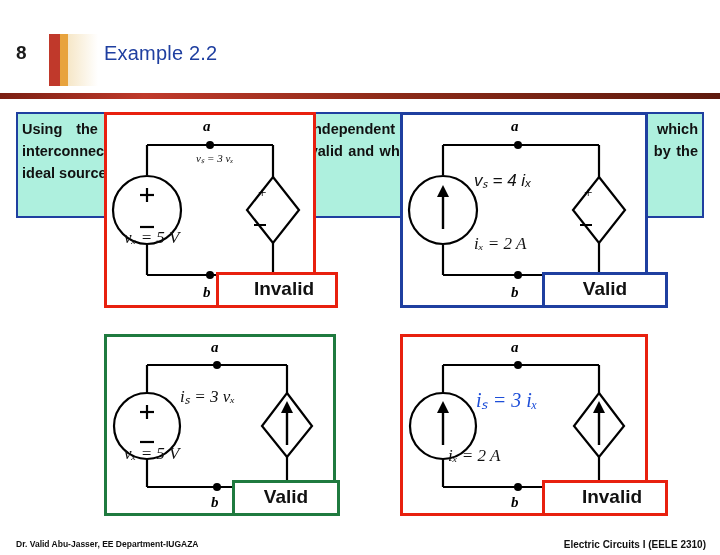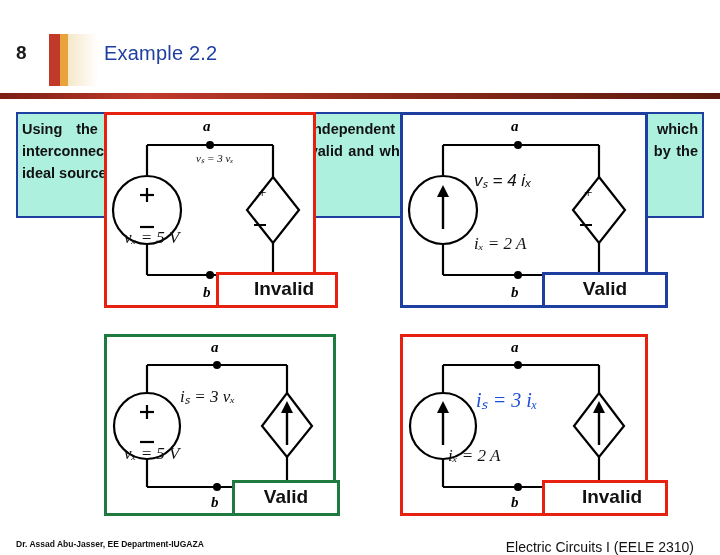--- a/index.html
+++ b/index.html
@@ -194,7 +194,7 @@
 <div class="verdict green" id="verdict-bl">Valid</div>
 <div class="verdict red" id="verdict-br">Invalid</div>
 
-<div class="footer-left">Dr. Assad Abu-Jasser, EE Department-IUGAZA</div>
+<div class="footer-left">Dr. Valid Abu-Jasser, EE Department-IUGAZA</div>
 <div class="footer-right">Electric Circuits I (EELE 2310)</div>
 
 </body></html>

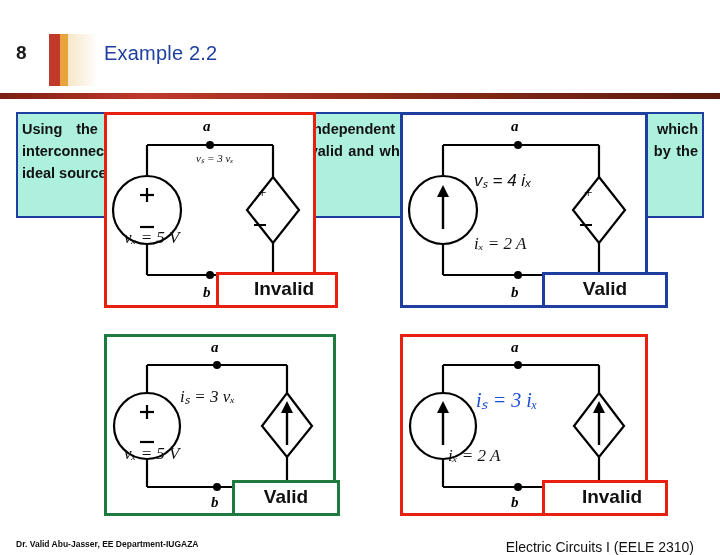--- a/index.html
+++ b/index.html
@@ -87,8 +87,8 @@
     font-size:8.5px;font-weight:bold;color:#111111;
   }
   .footer-right{
-    position:absolute;right:26px;top:539px;
-    font-size:14px;font-weight:normal;color:#111111;
+    position:absolute;right:14px;top:539px;
+    font-size:10px;font-weight:bold;color:#111111;
   }
   
   svg.circuit{display:block;}

